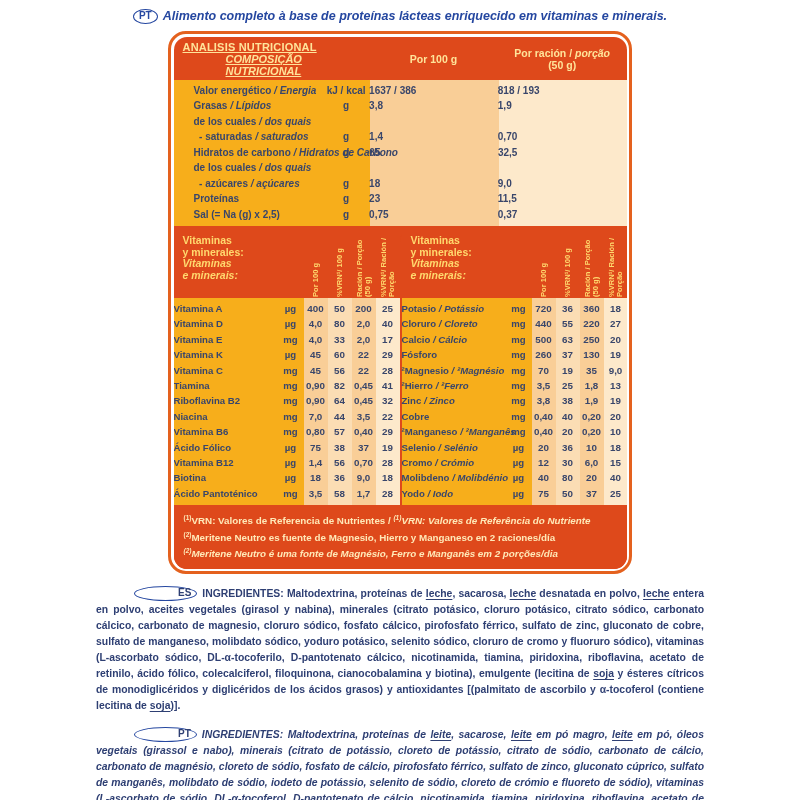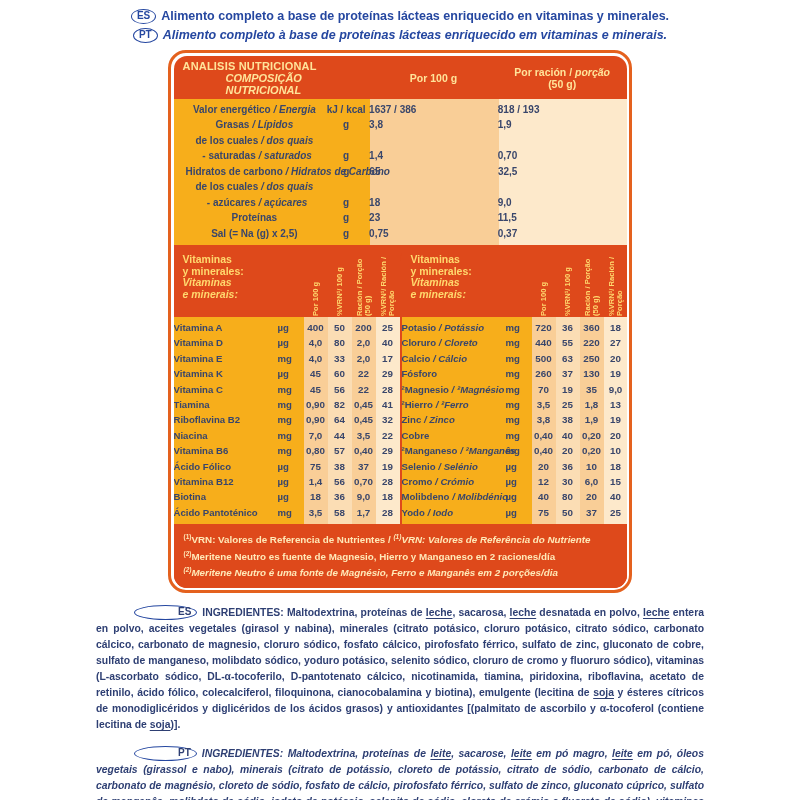--- a/index.html
+++ b/index.html
@@ -54,9 +54,6 @@
 <div class="page">
 
   <div class="intro">
-    <div>
-      <span class="badge">ES</span><span>Alimento completo a base de proteínas lácteas enriquecido en vitaminas y minerales.</span>
-    </div>
     <div class="it">
       <span class="badge">PT</span><span>Alimento completo à base de proteínas lácteas enriquecido em vitaminas e minerais.</span>
     </div>

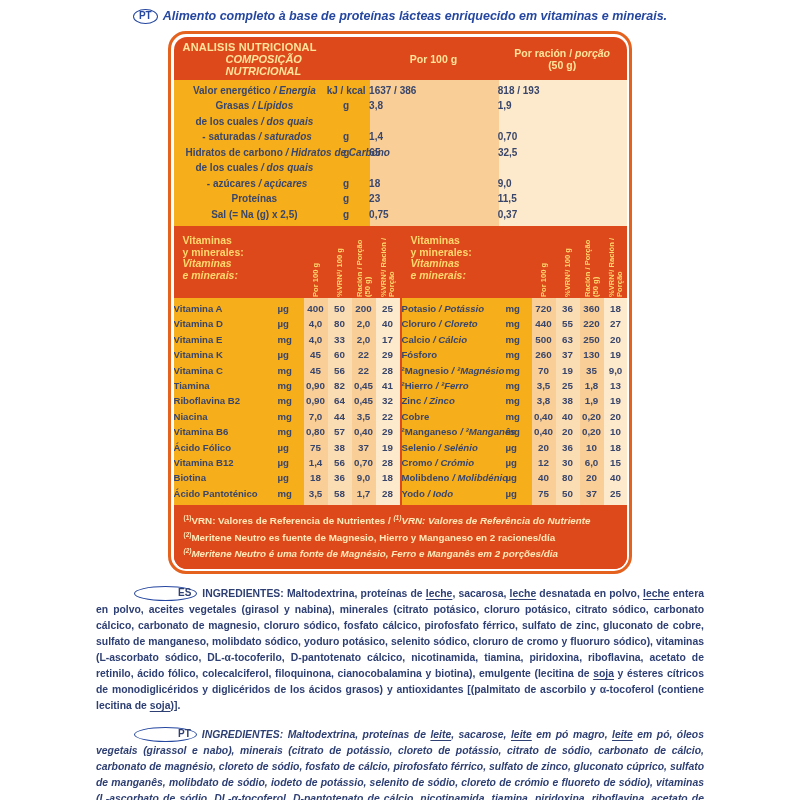--- a/index.html
+++ b/index.html
@@ -16,7 +16,7 @@
   .panel-inner { border-radius:13px; overflow:hidden; background:#DE491B; }
 
   .nutri-header { display:flex; color:#FFE49A; align-items:center; padding:4px 0 3px; }
-  .nh-title { width:196px; padding-left:9px; }
+  .nh-title { width:196px; padding-left:9px;text-decoration:underline; }
   .nh-t1 { font-size:11px; font-weight:bold; letter-spacing:.2px; }
   .nh-t2 { font-size:11px; font-weight:bold; font-style:italic;margin-left:43px; }
   .nh-col { width:129px; text-align:center; font-size:10.5px; font-weight:bold; line-height:12px; }

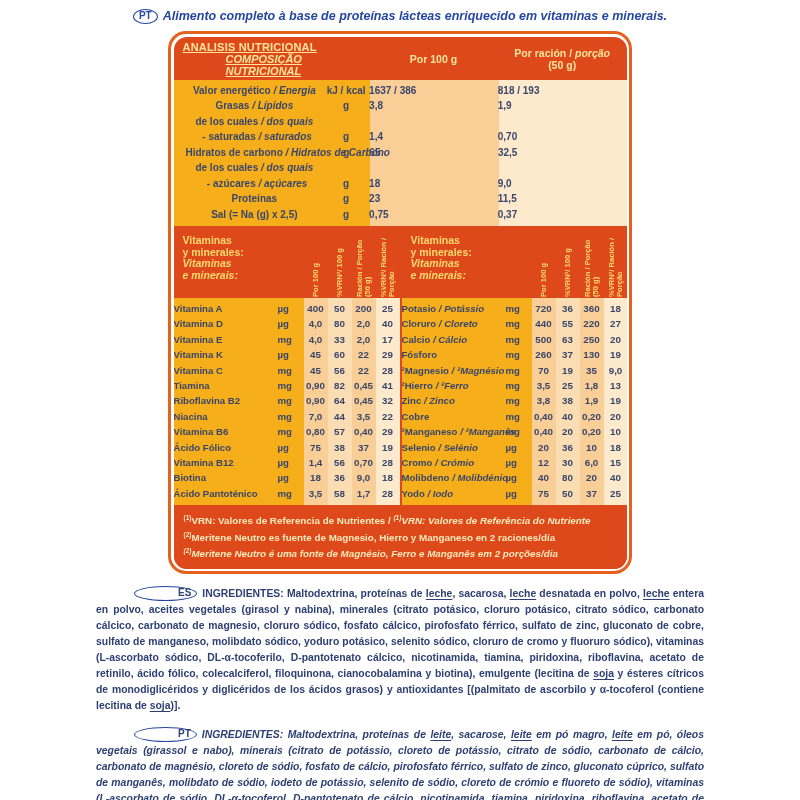--- a/index.html
+++ b/index.html
@@ -23,7 +23,7 @@
 
   .macro-rows { background:linear-gradient(90deg,#F7AE1B 0 196px,#F9CE97 196px 325px,#FDE9CB 325px 454px); padding:3px 0 4px; }
   .mrow { display:flex; line-height:15.5px; font-size:10px; font-weight:bold; color:#39466B; }
-  .mname { width:150px; padding-left:12px; white-space:pre;text-align:center; }
+  .mname { width:150px; padding-left:20px; white-space:pre; }
   .munit { width:46px; text-align:center; white-space:nowrap; }
   .mval { width:129px; text-align:left; }
 

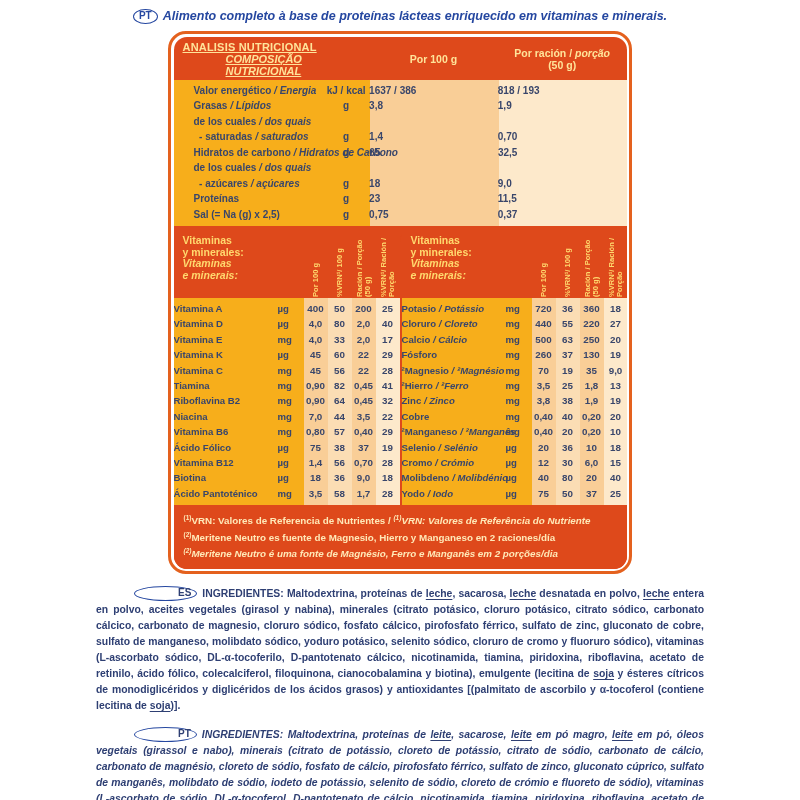--- a/index.html
+++ b/index.html
@@ -37,7 +37,7 @@
   .vrows { background:linear-gradient(90deg,#F7AE1B 0 130px,#F9CE97 130px 154px,#FBDDB4 154px 178px,#F9CE97 178px 202px,#FDE9CB 202px 226px); padding:3px 0 4px; }
   .vrow { display:flex; line-height:15.4px; font-size:9.6px; font-weight:bold; color:#39466B; }
   .vname { width:104px; padding-left:0; white-space:nowrap; overflow:visible; }
-  .vunit { width:26px; }
+  .vunit { width:26px; text-align:center; }
   .vval { width:24px; text-align:center; font-size:9.8px; }
 
   .footnotes { background:#DE491B; padding:6px 10px 8px; color:#FFE9B8; font-size:9.8px; font-weight:bold; line-height:13.5px; }

